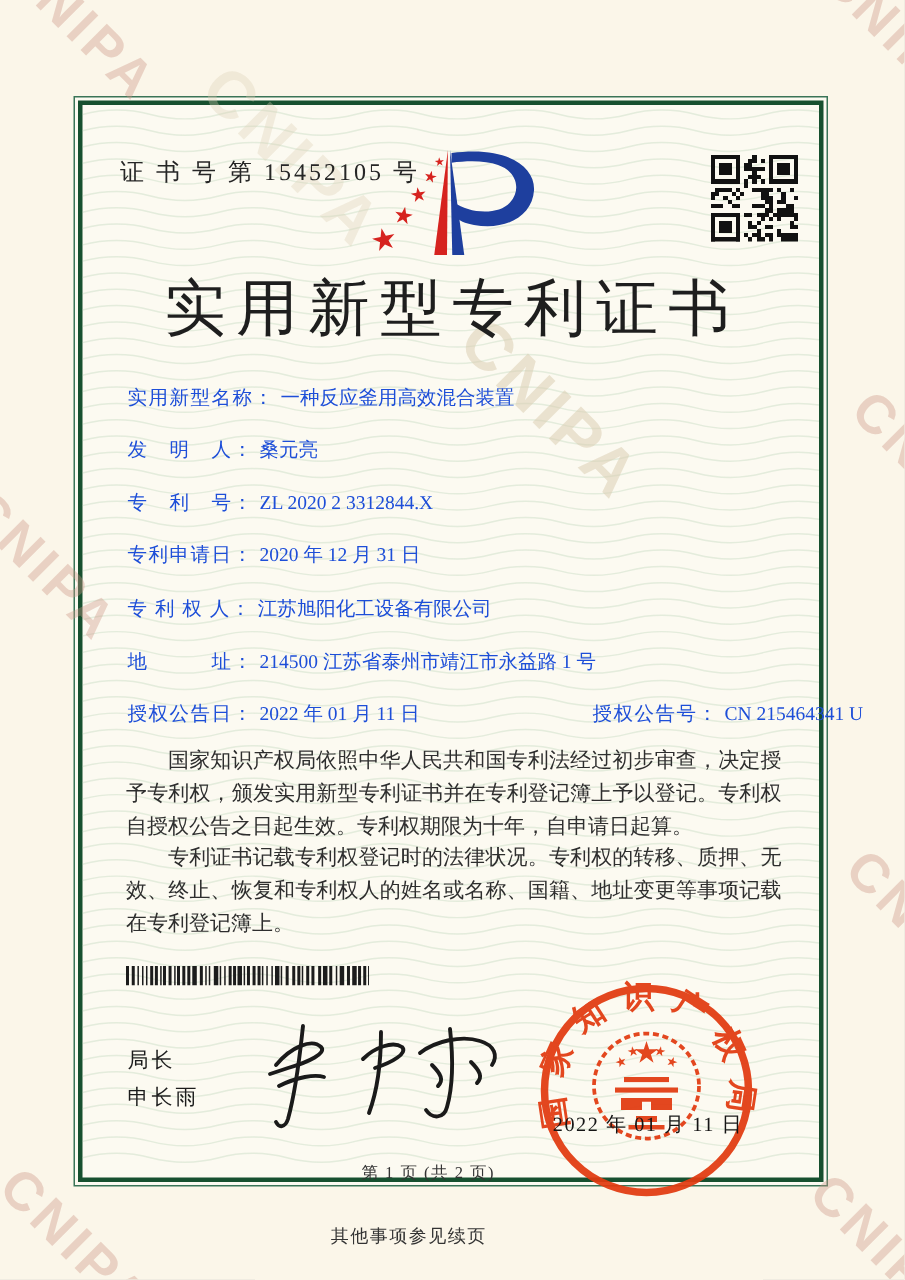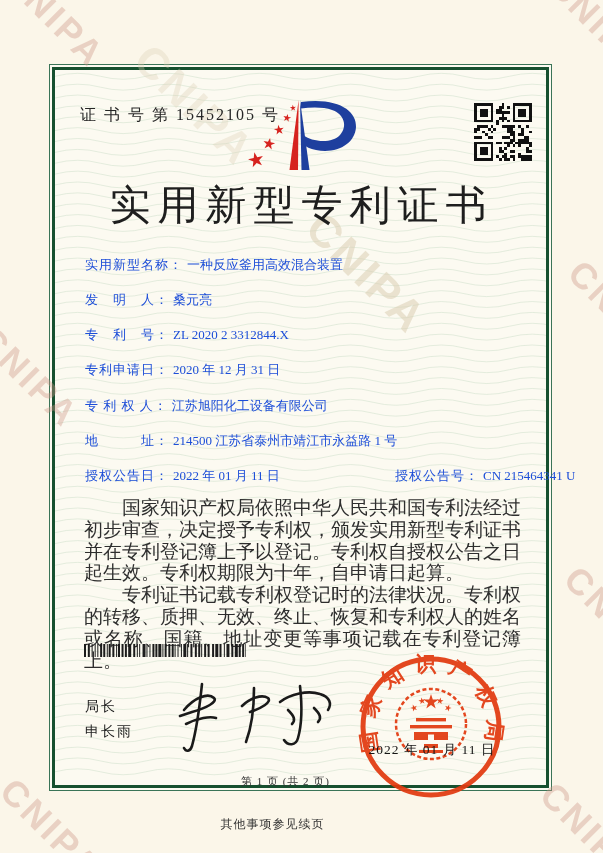--- a/index.html
+++ b/index.html
@@ -41,7 +41,7 @@
   .grant2{position:absolute;left:310px;top:0;}
   .paras{position:absolute;left:84px;top:497px;width:437px;}
   .paras p{
-    margin:0;text-indent:2em;font-size:19px;line-height:21.8px;
+    margin:0;text-indent:2em;font-size:14px;line-height:21.8px;
     text-align:justify;color:#2e2e2e;word-break:break-all;
   }
   .barcode{position:absolute;left:84px;top:644px;width:162px;height:13px;}

